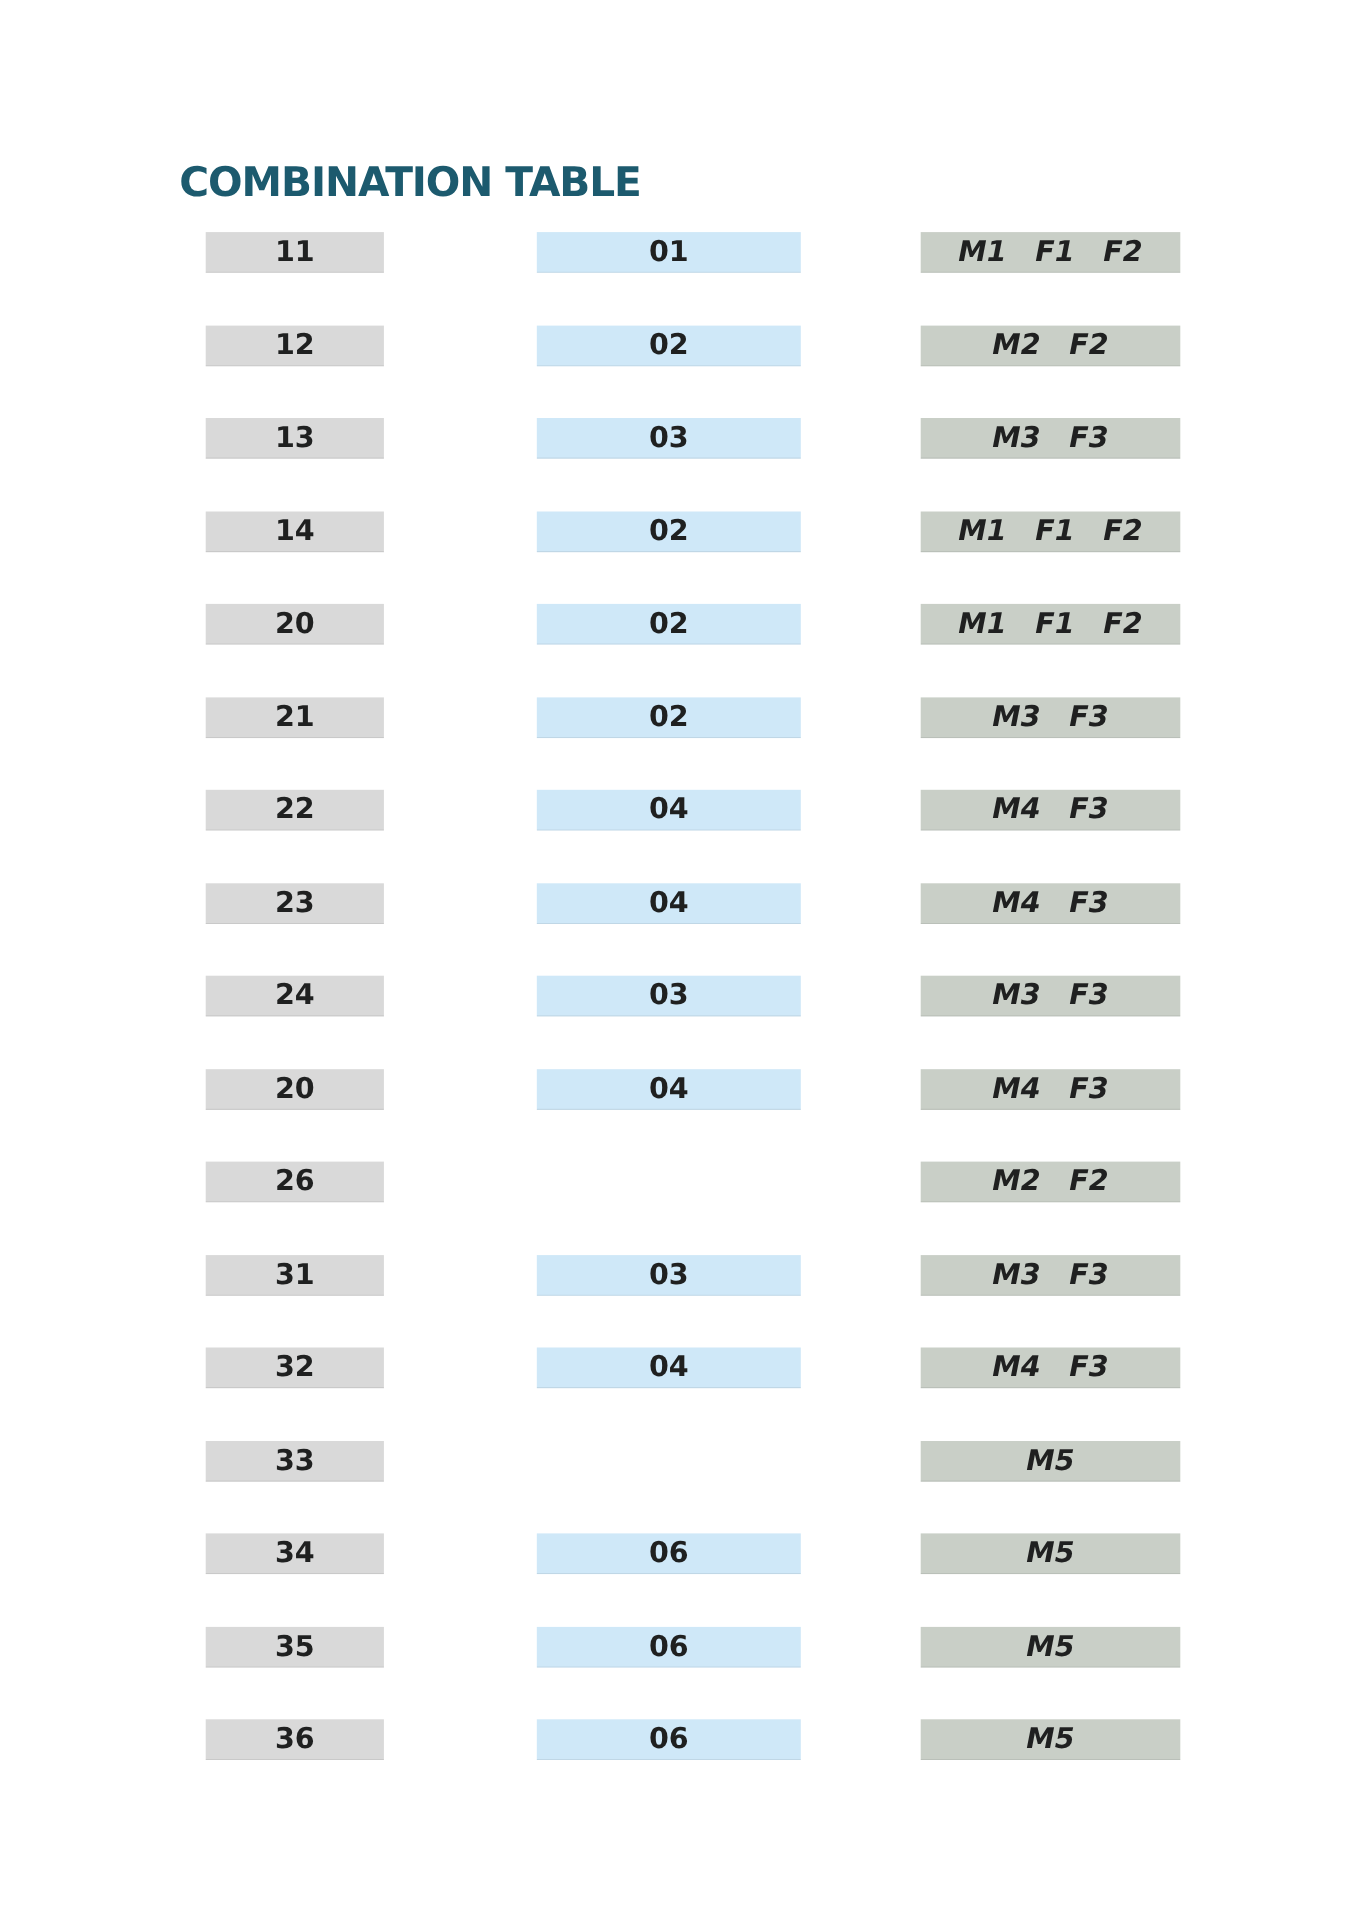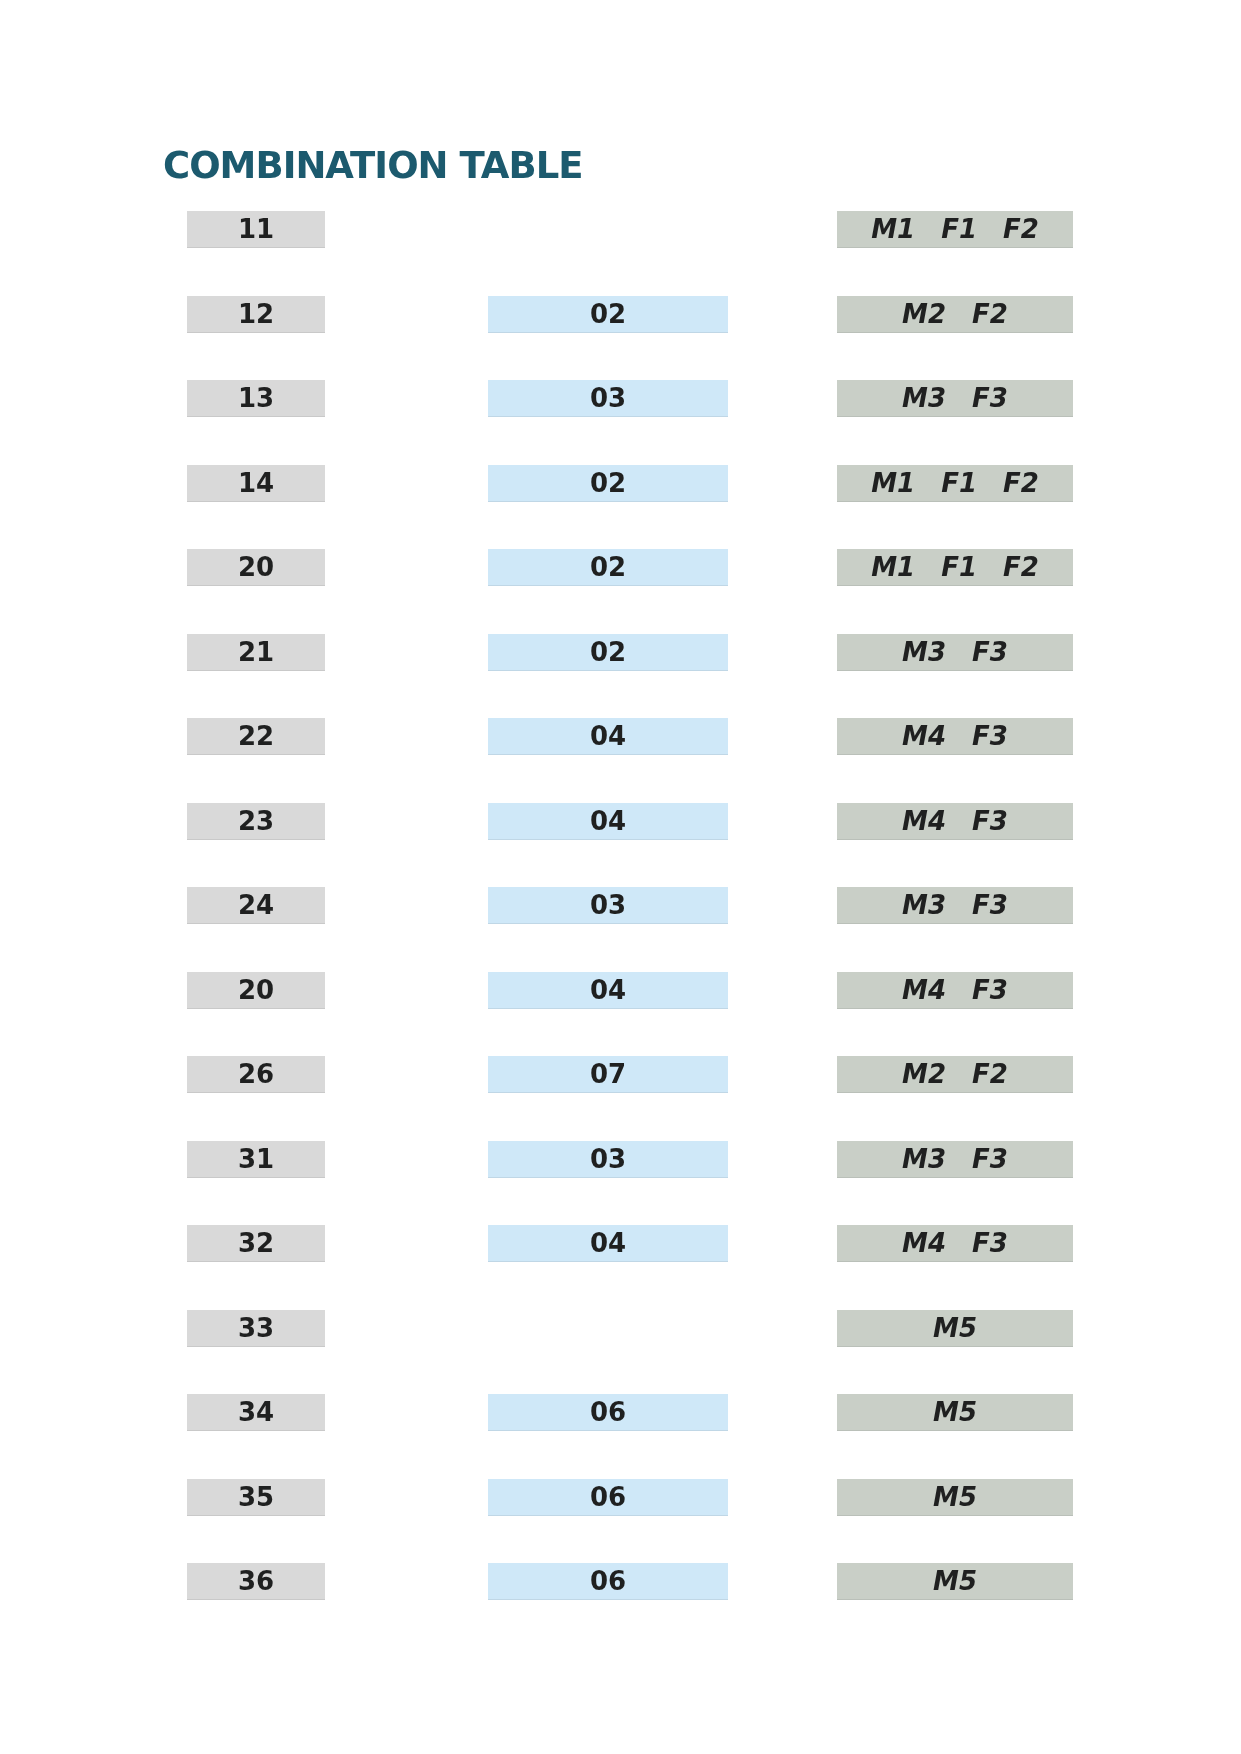--- a/index.html
+++ b/index.html
@@ -54,7 +54,7 @@
   }
   .box.code {
     left: 187px;
-    width: 138px;
+    width: 162px;
     background: var(--code-box, #d9d9d9);
   }
   .box.qty {

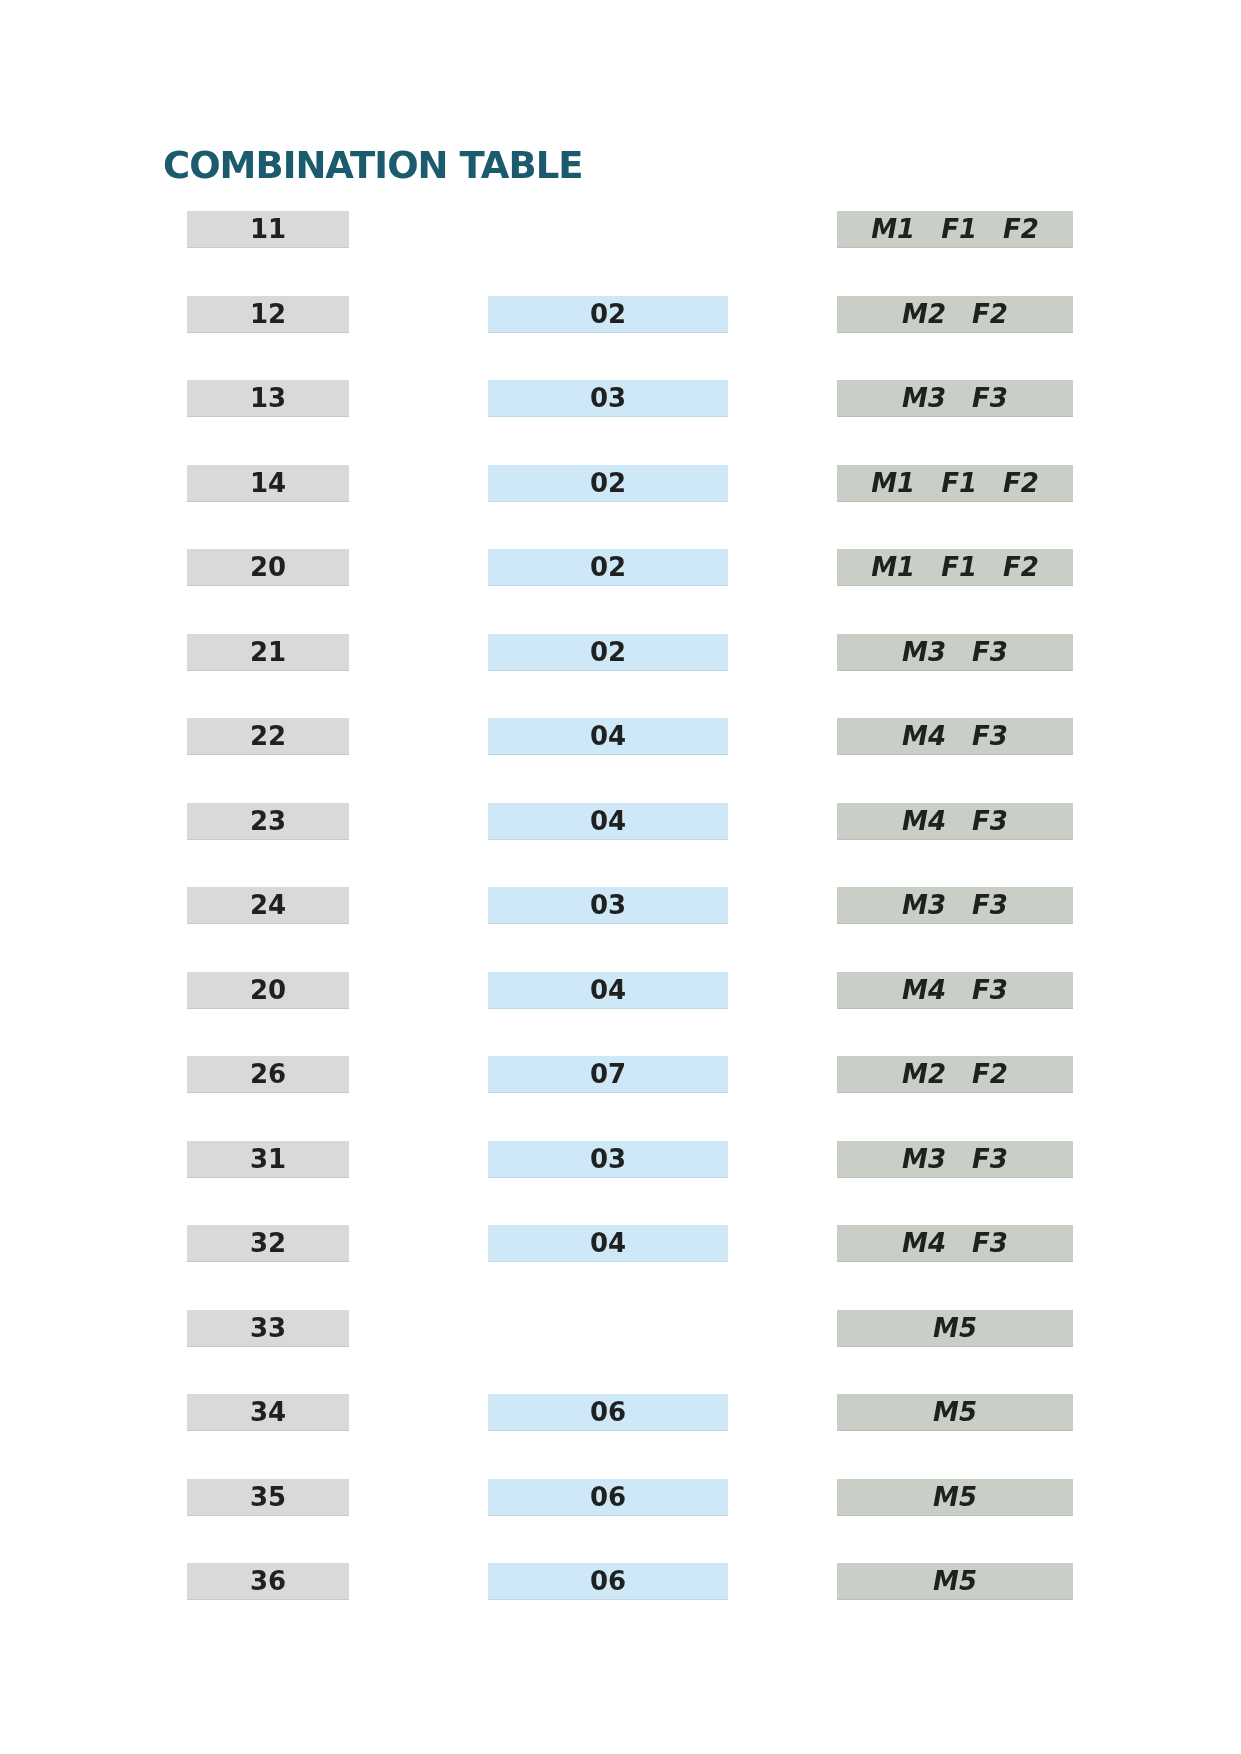--- a/index.html
+++ b/index.html
@@ -78,6 +78,7 @@
 <div class="rows-wrap">
   <div class="row">
     <div class="box code">11</div>
+    <div class="box qty">01</div>
     <div class="box variant">
         <span>M1</span>
         <span>F1</span>

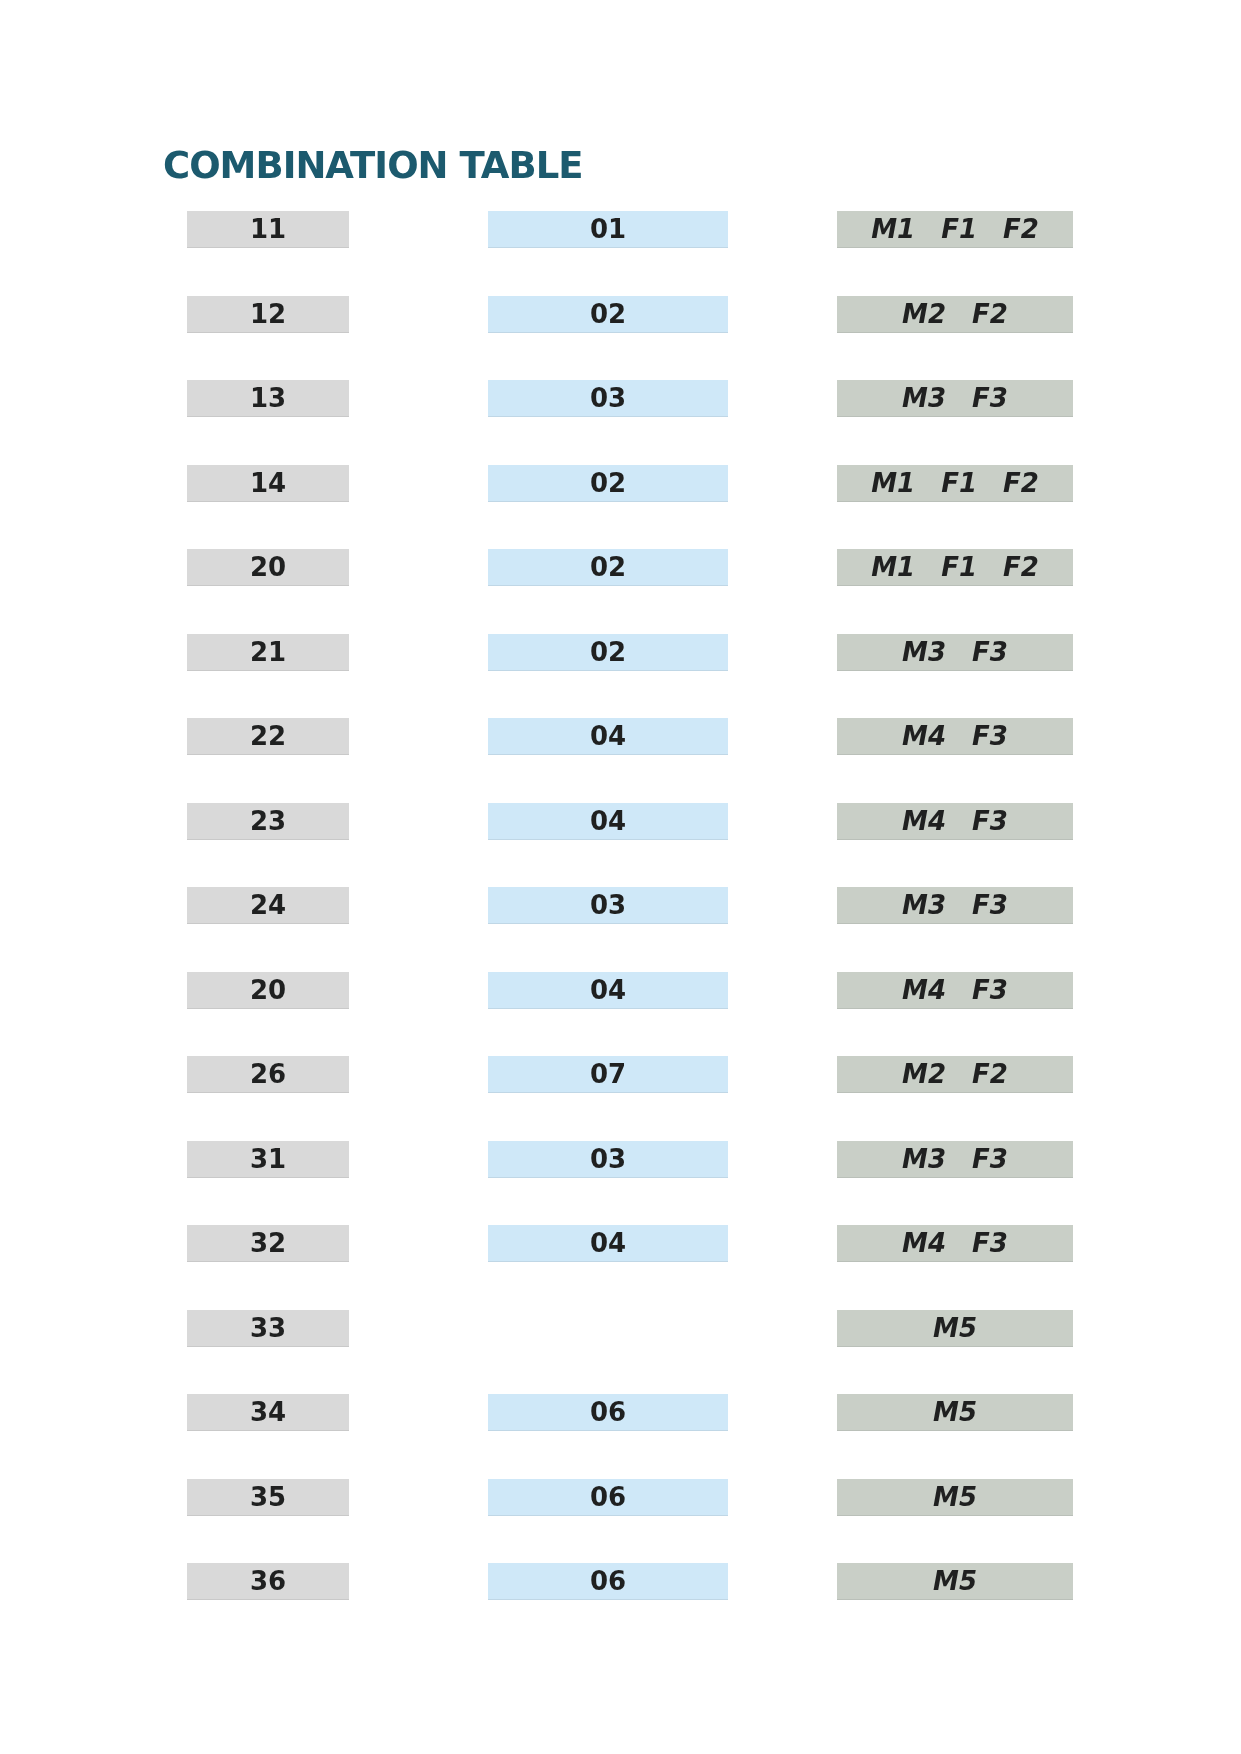--- a/index.html
+++ b/index.html
@@ -171,7 +171,6 @@
 
   <div class="row">
     <div class="box code">26</div>
-    <div class="box qty">07</div>
     <div class="box variant">
         <span>M2</span>
         <span>F2</span>

